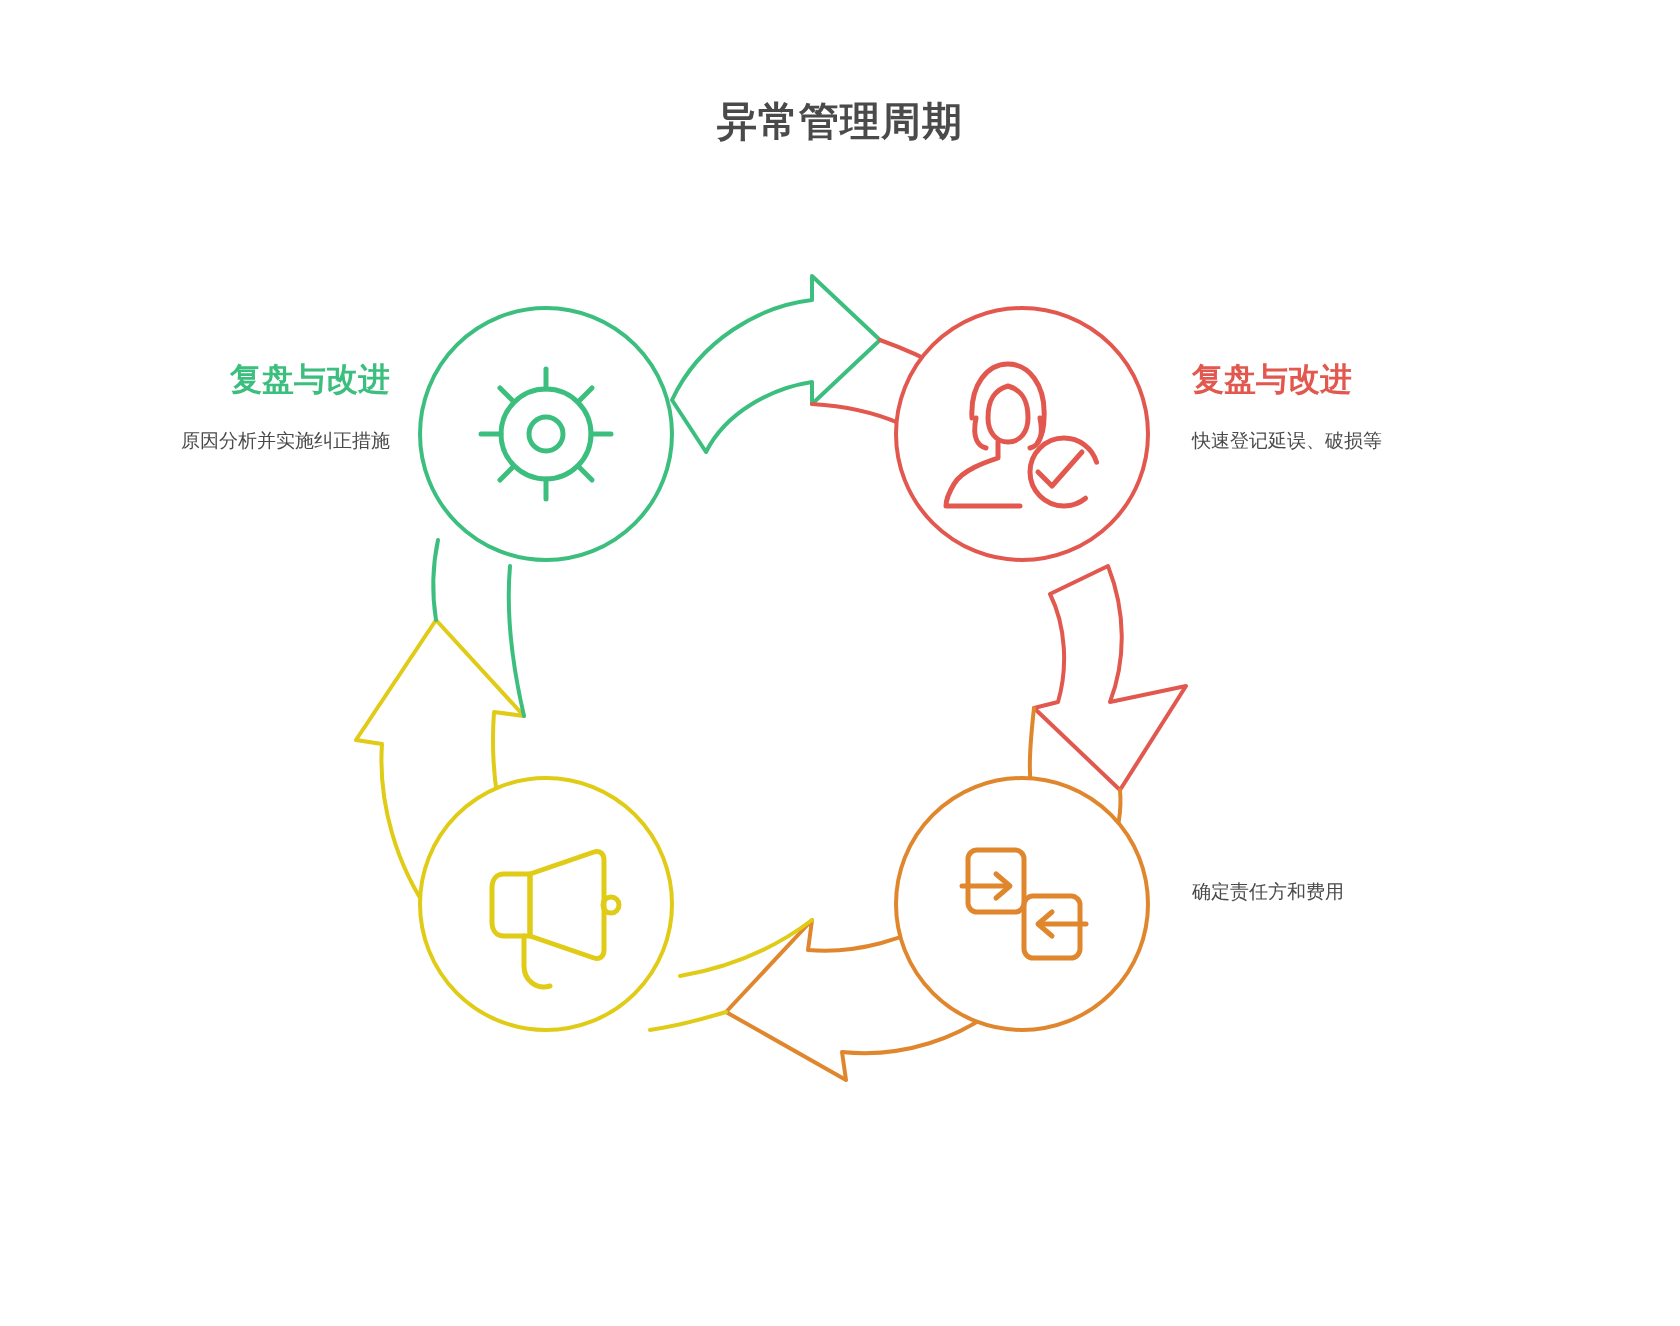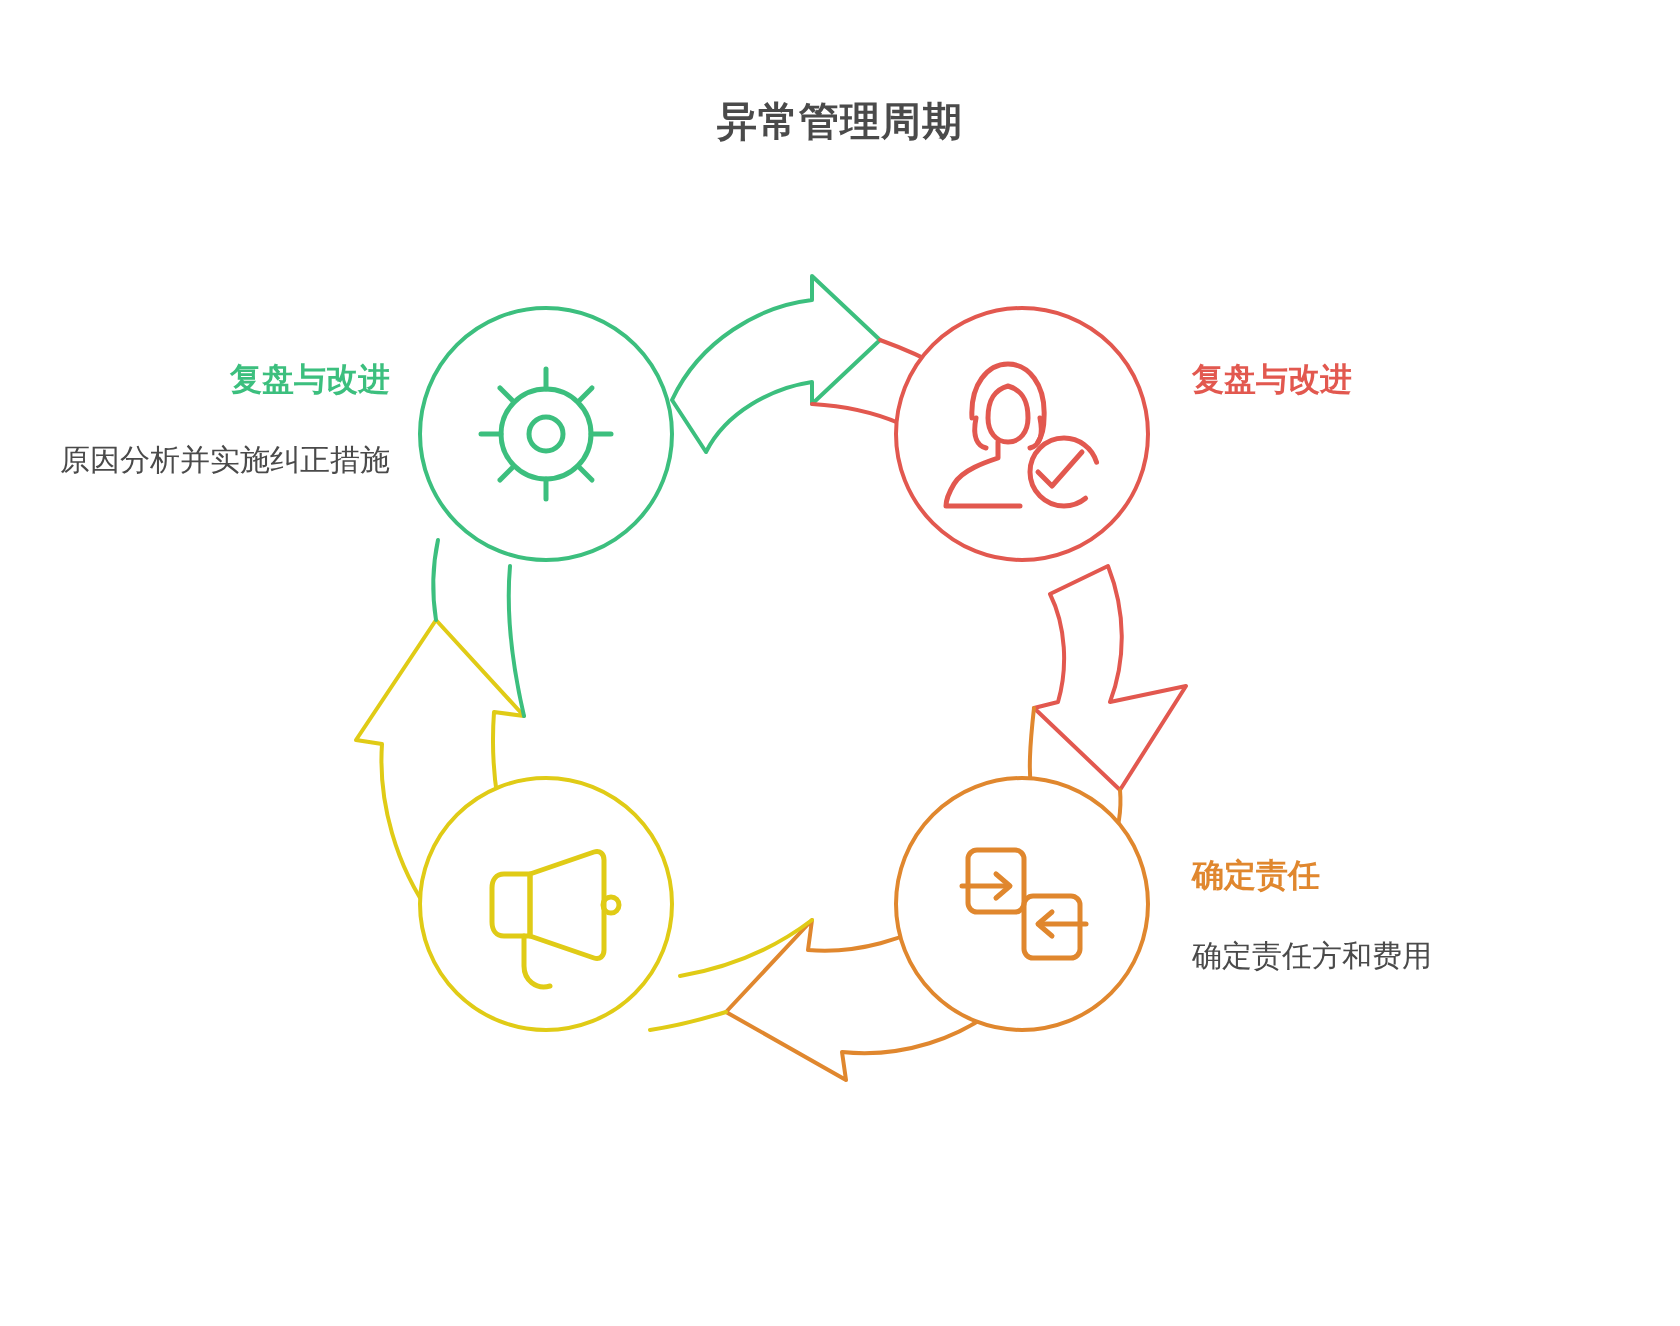--- a/index.html
+++ b/index.html
@@ -46,10 +46,10 @@
     margin-top: 10px;
   }
   .label-block .lbl-desc {
-    font-size: 30px;
+    font-size: 19px;
     color: #4a4a4a;
     line-height: 1.3;
-    margin-top: 43px;
+    margin-top: 32px;
     white-space: nowrap;
   }
   .lb-left { text-align: right; }

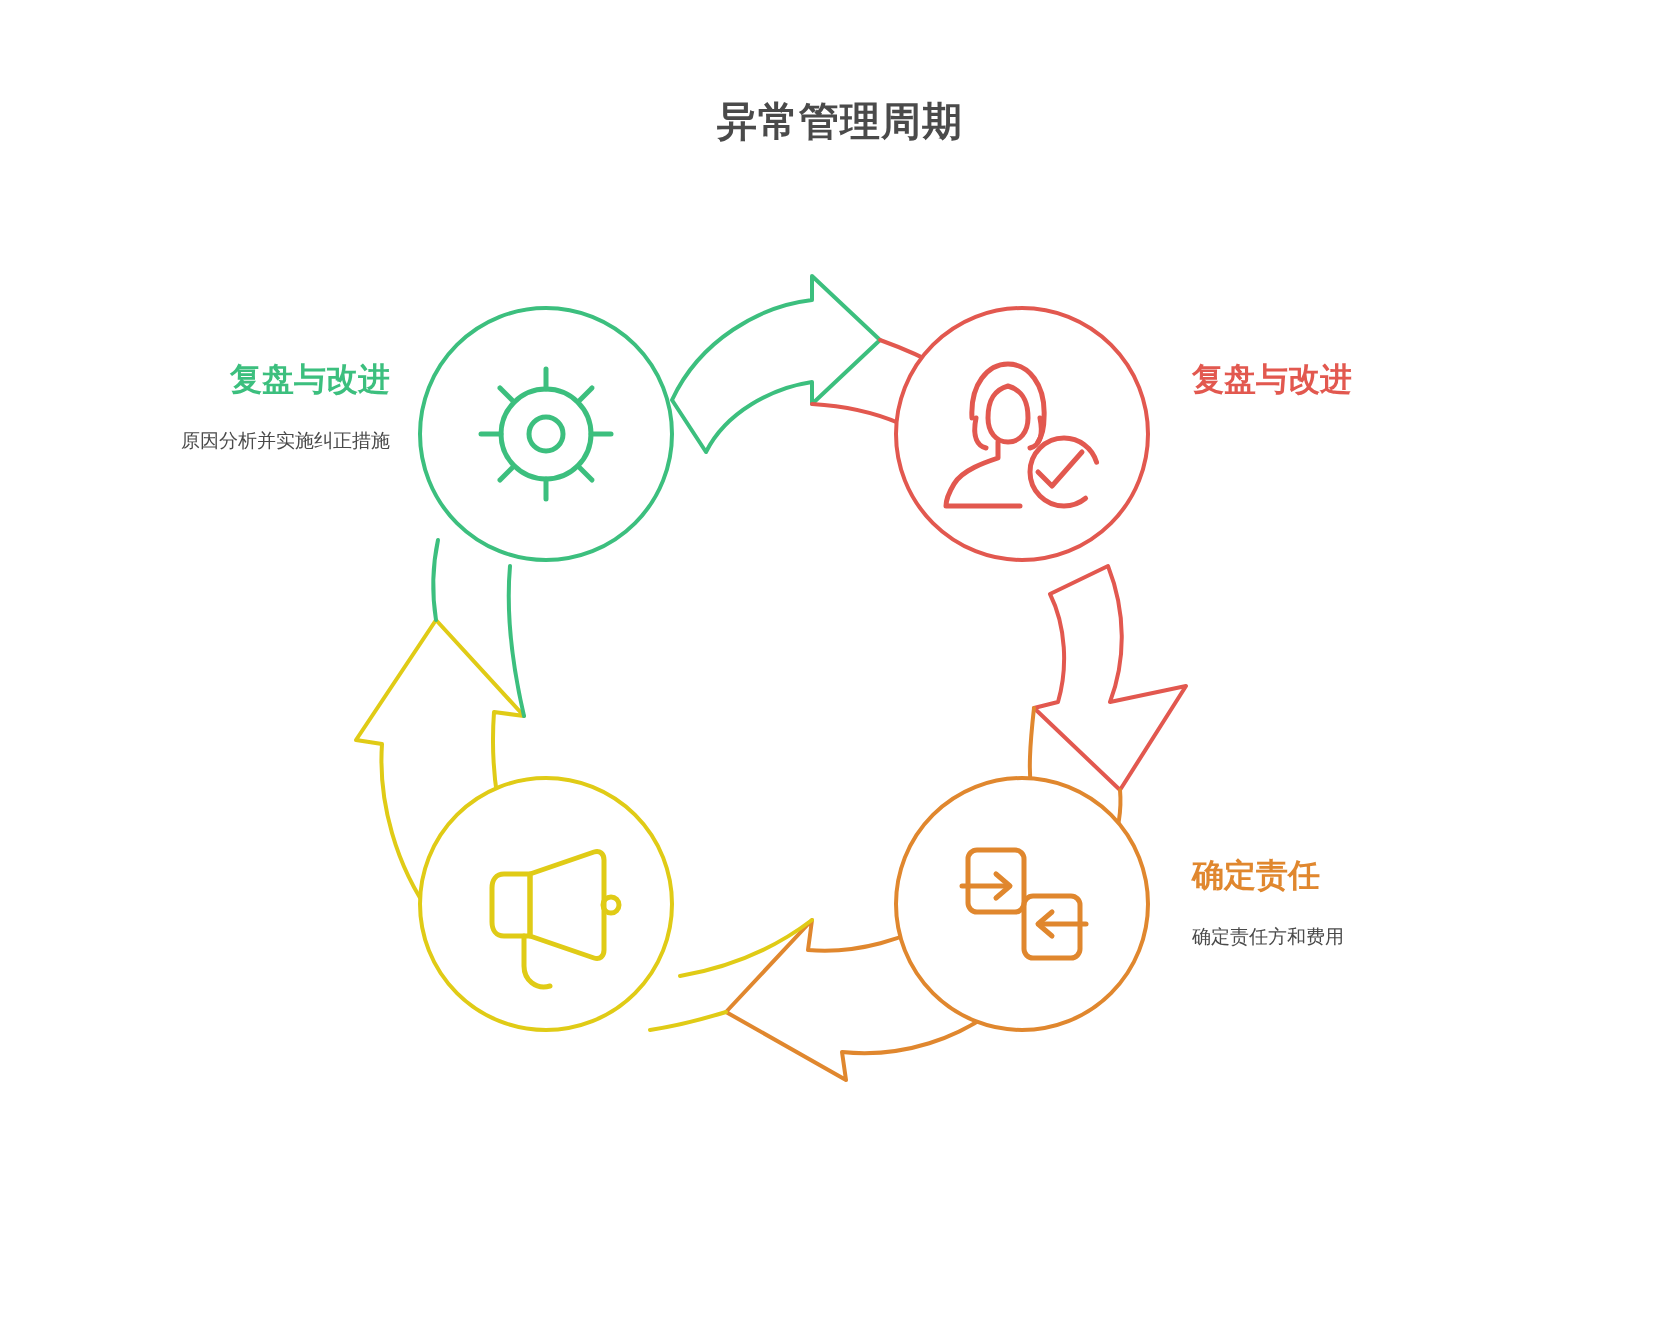--- a/index.html
+++ b/index.html
@@ -210,6 +210,7 @@
 
   <div class="label-block lb-right" id="block-identify">
     <div class="lbl-title" style="color:#e2584f">复盘与改进</div>
+    <div class="lbl-desc">快速登记延误、破损等</div>
   </div>
 
   <div class="label-block lb-right" id="block-assign">

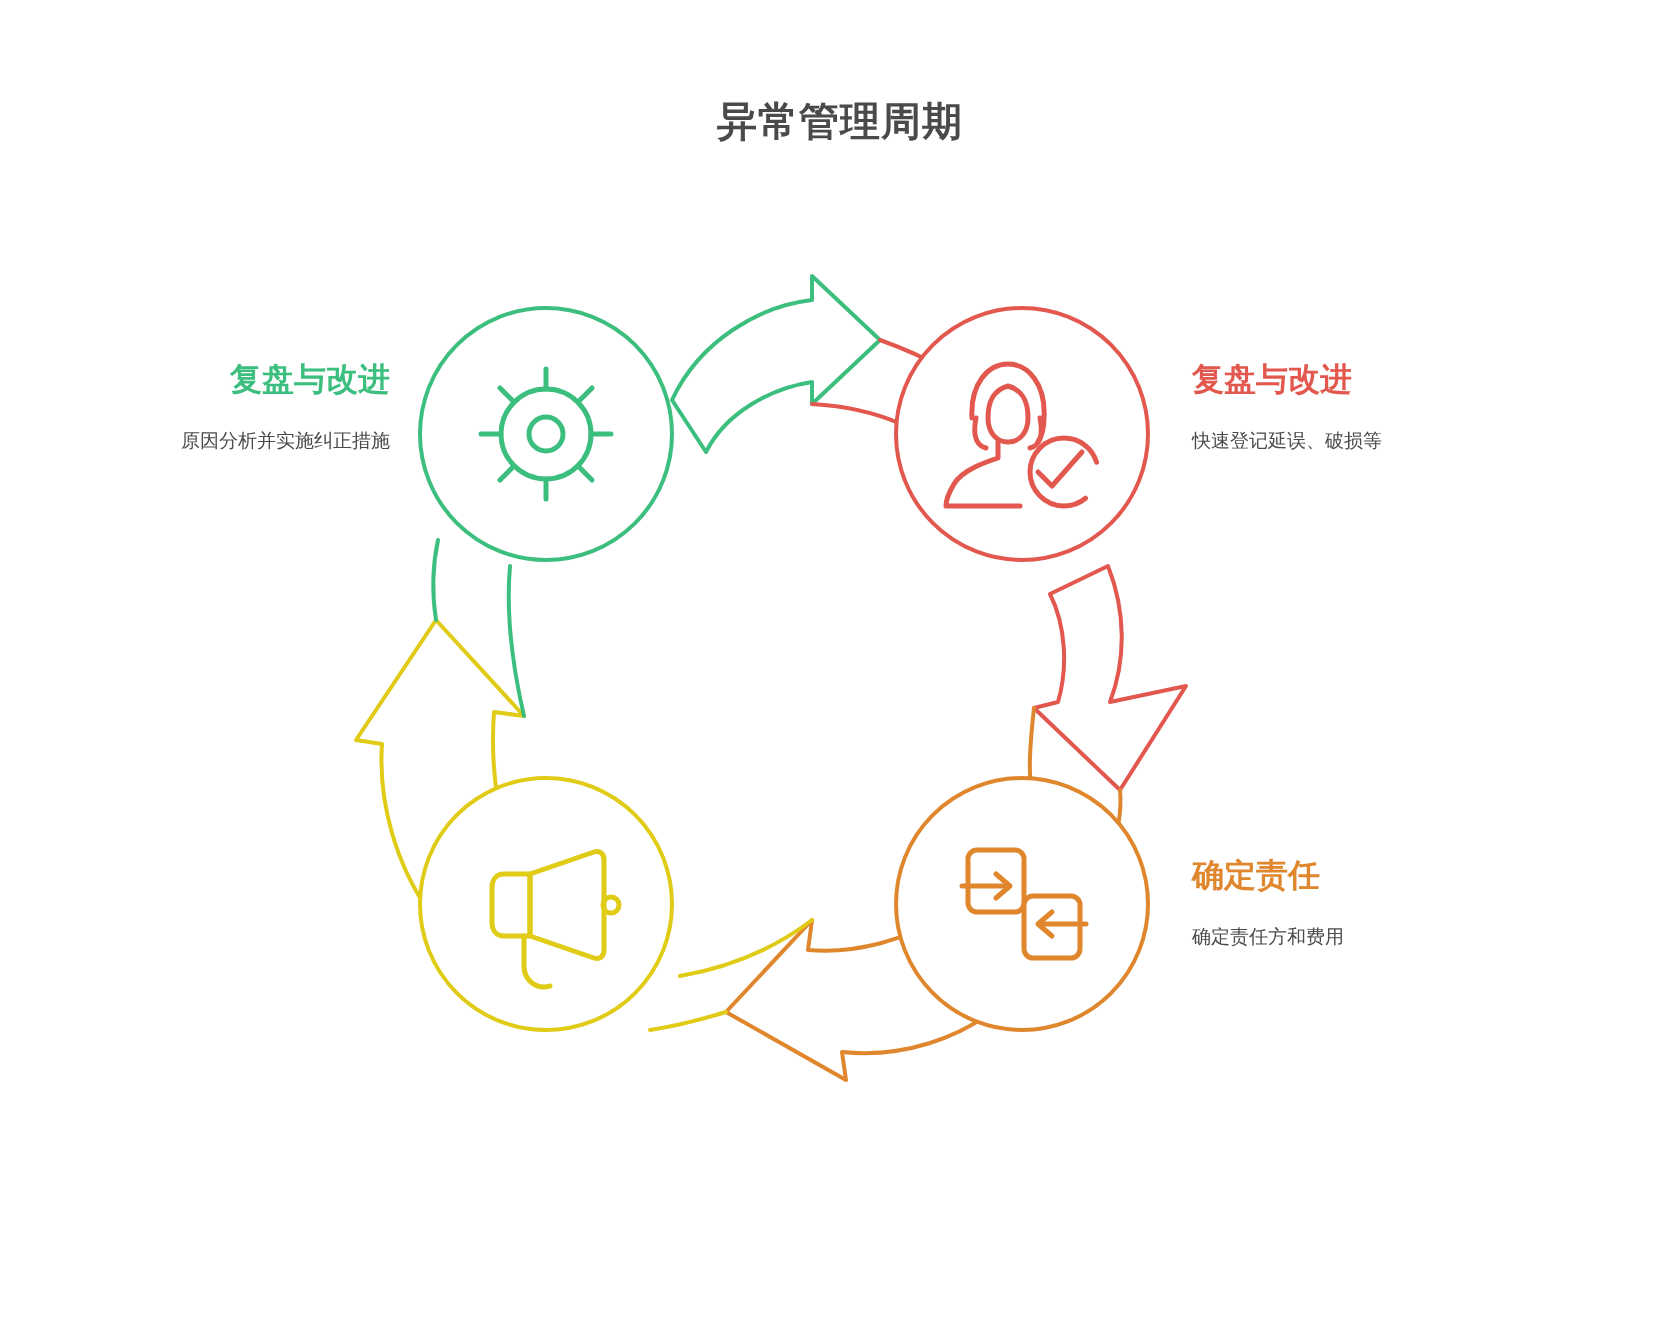--- a/index.html
+++ b/index.html
@@ -214,7 +214,6 @@
   </div>
 
   <div class="label-block lb-right" id="block-assign">
-    <div class="lbl-title" style="color:#e0872e">确定责任</div>
     <div class="lbl-desc">确定责任方和费用</div>
   </div>
 

